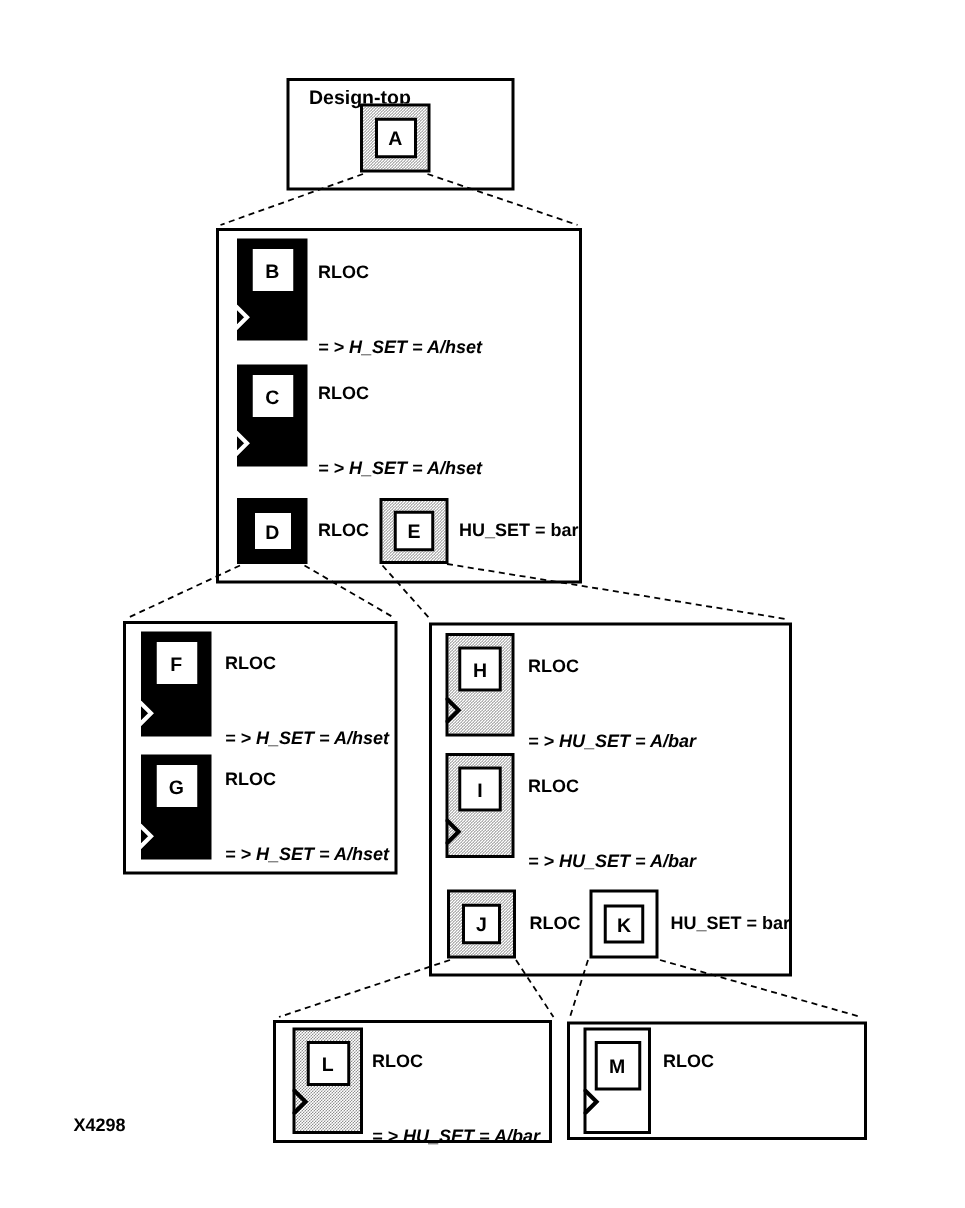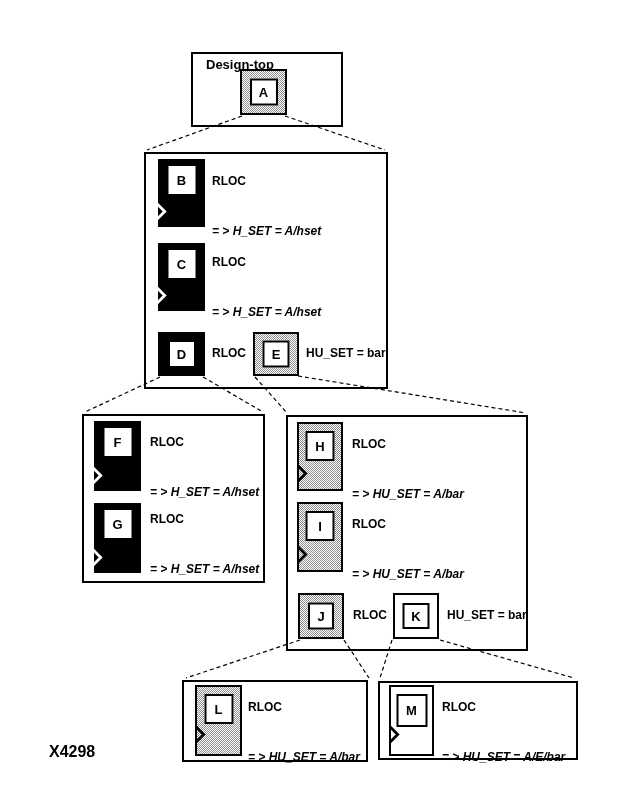--- a/index.html
+++ b/index.html
@@ -46,7 +46,7 @@
   
   .connectors{position:absolute;left:0;top:0;width:643px;height:805px;pointer-events:none;}
   .connectors line{stroke:#000;stroke-width:1.2;stroke-dasharray:4 3;}
-  .figcode{position:absolute;left:49px;top:743px;font-weight:bold;font-size:16px;}
+  .figcode{position:absolute;left:49px;top:743px;font-weight:bold;font-size:12px;}
 </style>
 </head>
 <body>

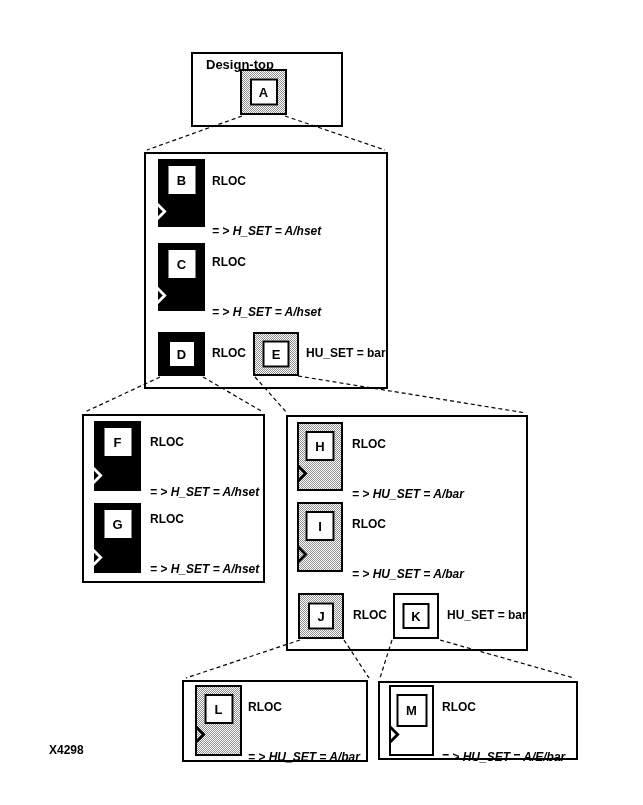--- a/index.html
+++ b/index.html
@@ -175,7 +175,6 @@
   </div>
   <div class="blabel" style="left:442px;top:698px;">
     <div>RLOC</div>
-    <div class="it">= &gt; HU_SET = A/E/bar</div>
   </div>
 
   <svg class="connectors">

